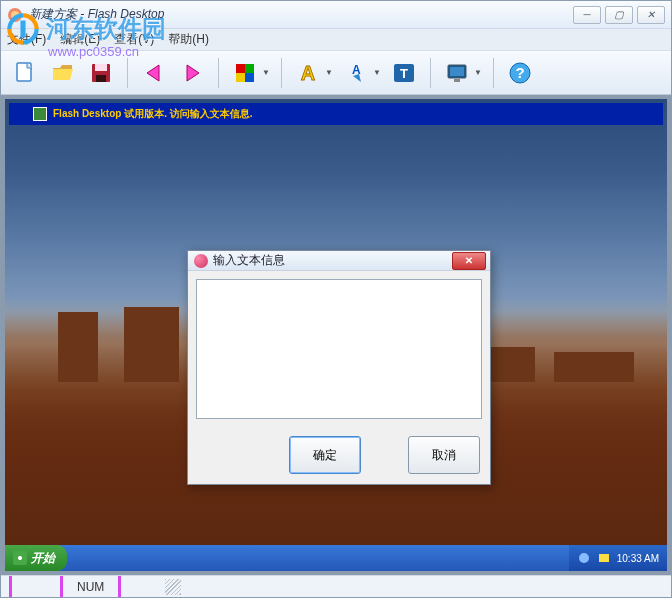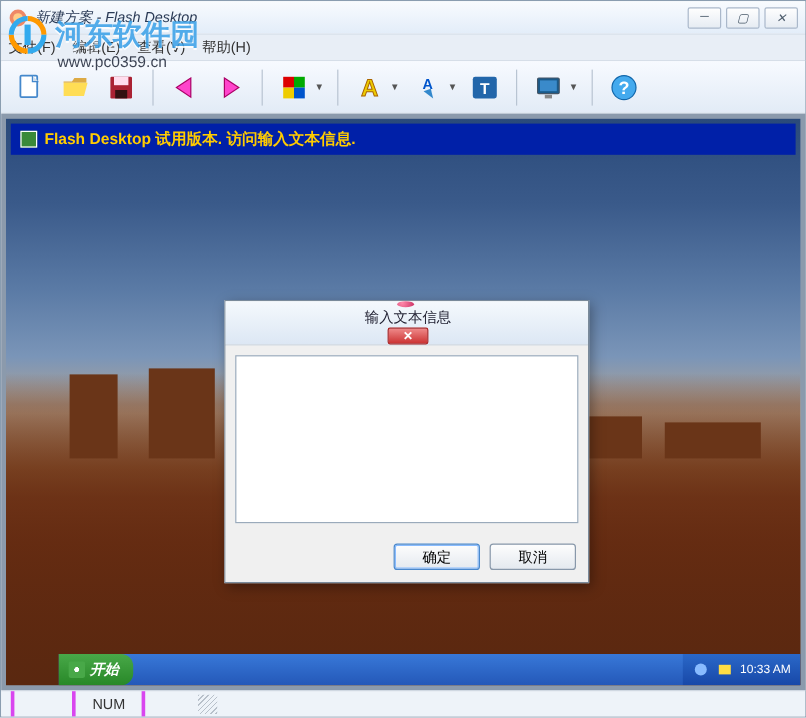--- a/index.html
+++ b/index.html
@@ -61,7 +61,7 @@
 .watermark { position: absolute; top: 12px; left: 6px; display: flex; align-items: center; gap: 6px; pointer-events: none; z-index: 500; text-align: center; }
 .watermark .wm-logo { width: 34px; height: 34px; }
 .watermark .wm-text { color: #38a0e8; font-size: 24px; font-weight: bold; font-family: "Microsoft YaHei", sans-serif; opacity: 0.85; text-shadow: 0 1px 0 #fff; }
-.watermark .wm-url { position: absolute; top: 32px; left: 42px; color: #0f172a; font-size: 13px; opacity: 0.8; }
+.watermark .wm-url { position: absolute; top: 32px; left: 42px; color: #8b5cf6; font-size: 13px; opacity: 0.8; }
 
 svg { display: block; }
 </style>

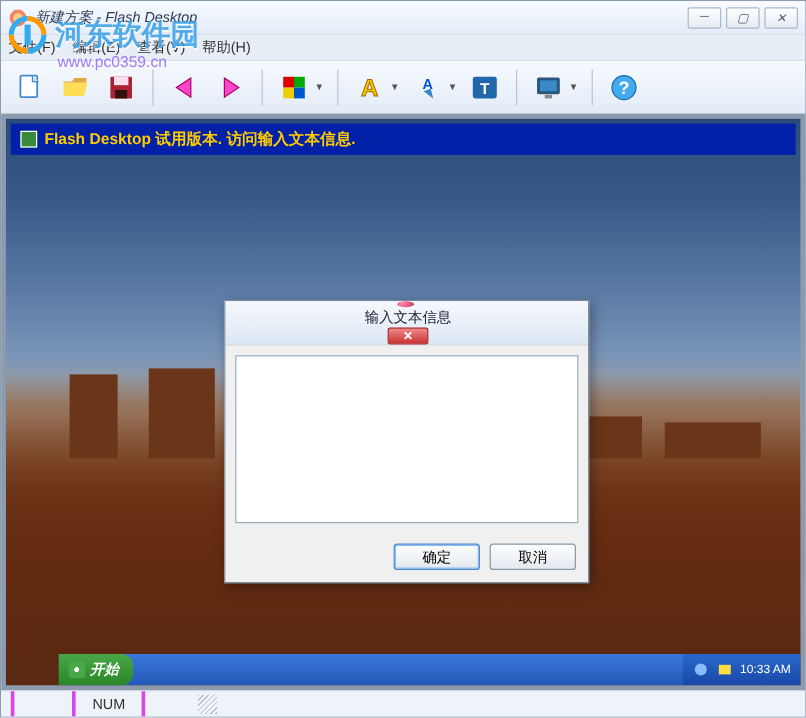--- a/index.html
+++ b/index.html
@@ -32,7 +32,7 @@
 .rock4 { right: 20%; width: 90px; height: 35px; }
 .rock5 { right: 5%; width: 80px; height: 30px; }
 
-.trial-banner { position: absolute; top: 4px; left: 4px; right: 4px; background: #0020a8; color: #ffcc00; font-weight: bold; font-size: 13px; padding: 4px 8px; display: flex; align-items: center; white-space: nowrap; }
+.trial-banner { position: absolute; top: 4px; left: 4px; right: 4px; background: #0020a8; color: #ffcc00; font-weight: bold; font-size: 10px; padding: 4px 24px; display: flex; align-items: center; white-space: nowrap; }
 .trial-banner .sys-icon { width: 14px; height: 14px; background: #3a8a3a; border: 1px solid #fff; margin-right: 6px; flex-shrink: 0; }
 .trial-banner a { color: #ffcc00; text-decoration: underline; margin: 0 4px; }
 

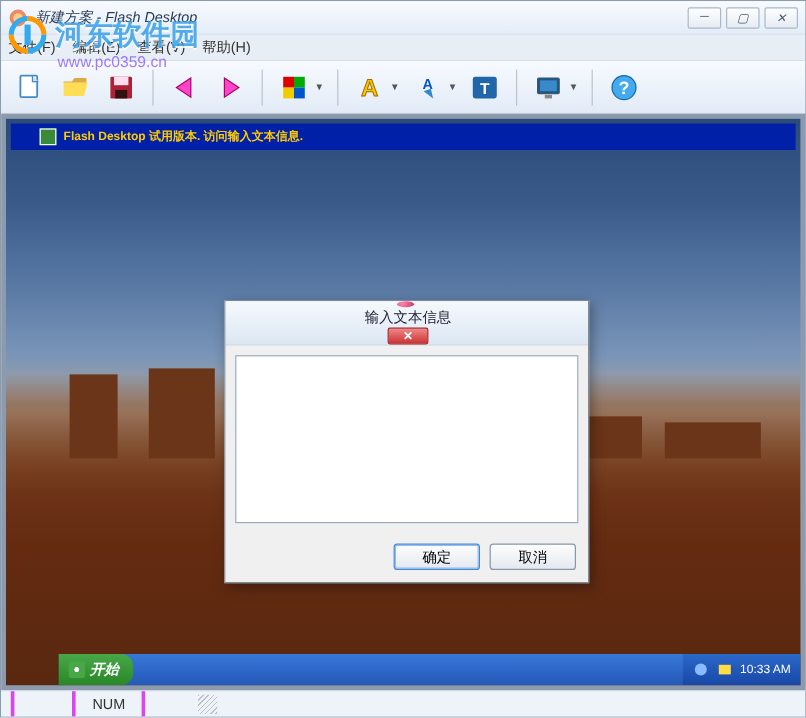--- a/index.html
+++ b/index.html
@@ -43,7 +43,7 @@
 .tray .tray-icon { width: 14px; height: 14px; }
 
 .dialog { position: absolute; top: 155px; left: 186px; width: 304px; background: #f0f0f0; border: 1px solid #7a8a9a; box-shadow: 2px 3px 10px rgba(0,0,0,0.35); }
-.dialog-titlebar { height: 37px; background: linear-gradient(#f5f9fd, #dce7f4); display: flex; align-items: center; padding: 0 4px 0 6px; border-bottom: 1px solid #c8d2de; flex-direction: column; }
+.dialog-titlebar { height: 20px; background: linear-gradient(#f5f9fd, #dce7f4); display: flex; align-items: center; padding: 0 4px 0 6px; border-bottom: 1px solid #c8d2de; }
 .dialog-titlebar .d-icon { width: 14px; height: 14px; border-radius: 50%; background: radial-gradient(circle at 30% 30%, #f8a, #c36); margin-right: 5px; }
 .dialog-titlebar .d-title { flex: 1; color: #223; font-size: 12px; }
 .dialog-close { width: 34px; height: 18px; background: linear-gradient(#e88, #c33); border: 1px solid #a22; border-radius: 2px; color: #fff; display: flex; align-items: center; justify-content: center; font-size: 10px; font-weight: bold; cursor: pointer; }

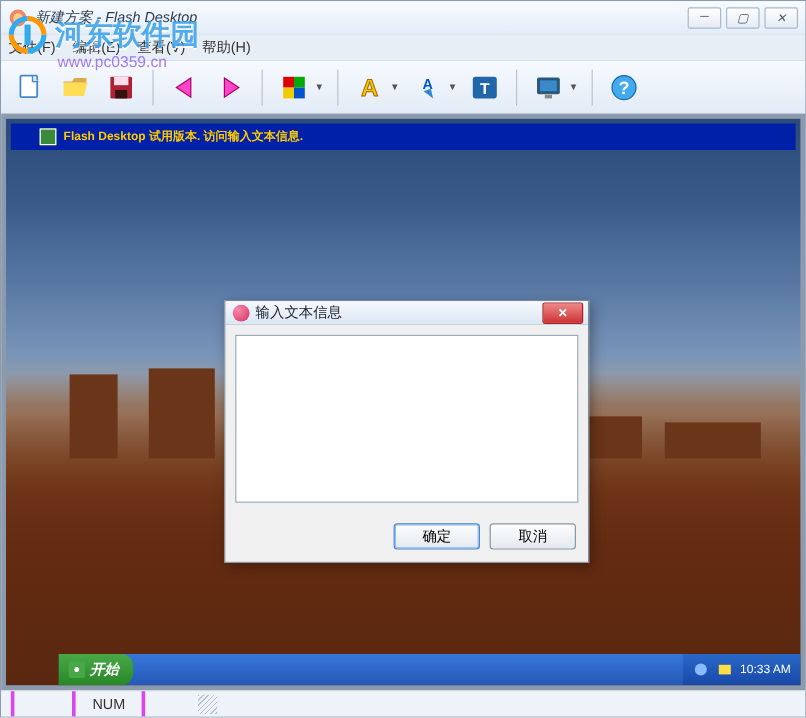--- a/index.html
+++ b/index.html
@@ -50,7 +50,7 @@
 .dialog-body { padding: 8px; background: #f0f0f0; }
 .dialog-textarea { width: 100%; height: 140px; border: 1px solid #9aaabb; background: #fff; padding: 4px; font-family: inherit; font-size: 12px; resize: none; outline: none; }
 .dialog-buttons { padding: 6px 10px 10px; display: flex; justify-content: flex-end; gap: 8px; background: #f0f0f0; }
-.dlg-btn { min-width: 72px; height: 22px; border: 1px solid #8898aa; border-radius: 3px; background: linear-gradient(#fdfdfd, #e4e9ef); font-size: 12px; cursor: pointer; }
+.dlg-btn { min-width: 72px; height: 38px; border: 1px solid #8898aa; border-radius: 3px; background: linear-gradient(#fdfdfd, #e4e9ef); font-size: 12px; cursor: pointer; margin-left: 39px; }
 .dlg-btn.primary { border-color: #4a88cc; box-shadow: 0 0 0 1px #8bf inset; }
 
 .statusbar { height: 22px; background: #eef3f9; border-top: 1px solid #d0d8e2; display: flex; align-items: center; padding: 0 8px; color: #333; font-size: 12px; }

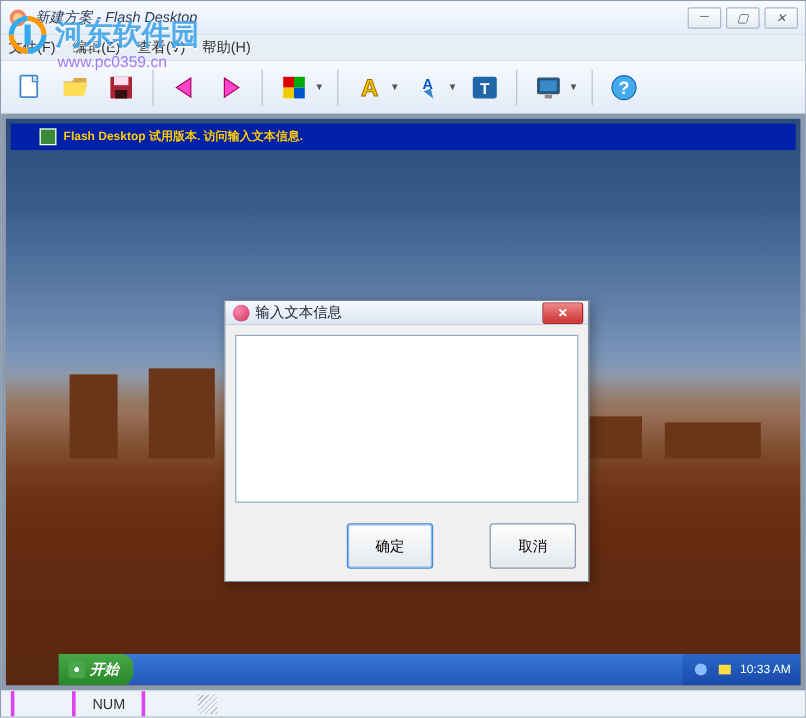--- a/index.html
+++ b/index.html
@@ -36,7 +36,7 @@
 .trial-banner .sys-icon { width: 14px; height: 14px; background: #3a8a3a; border: 1px solid #fff; margin-right: 6px; flex-shrink: 0; }
 .trial-banner a { color: #ffcc00; text-decoration: underline; margin: 0 4px; }
 
-.taskbar-embed { position: absolute; bottom: 0; left: 0; right: 0; height: 26px; background: linear-gradient(to bottom, #3878d8, #2458b8); display: flex; align-items: center; margin-left: 44px; }
+.taskbar-embed { position: absolute; bottom: 0; left: 0; right: 0; height: 26px; background: linear-gradient(to bottom, #3878d8, #2458b8); display: flex; align-items: center; }
 .start-btn { height: 100%; padding: 0 12px 0 8px; background: linear-gradient(to bottom, #48a848, #288828); color: #fff; font-weight: bold; font-style: italic; display: flex; align-items: center; gap: 4px; border-radius: 0 10px 10px 0; font-size: 12px; }
 .start-btn::before { content: ""; width: 14px; height: 14px; background: radial-gradient(circle, #fff 20%, transparent 22%), #48a848; border-radius: 2px; }
 .taskbar-embed .tray { margin-left: auto; height: 100%; padding: 12px 8px; background: linear-gradient(to bottom, #2a68c8, #1848a8); display: flex; align-items: center; gap: 6px; color: #fff; font-size: 10px; }

